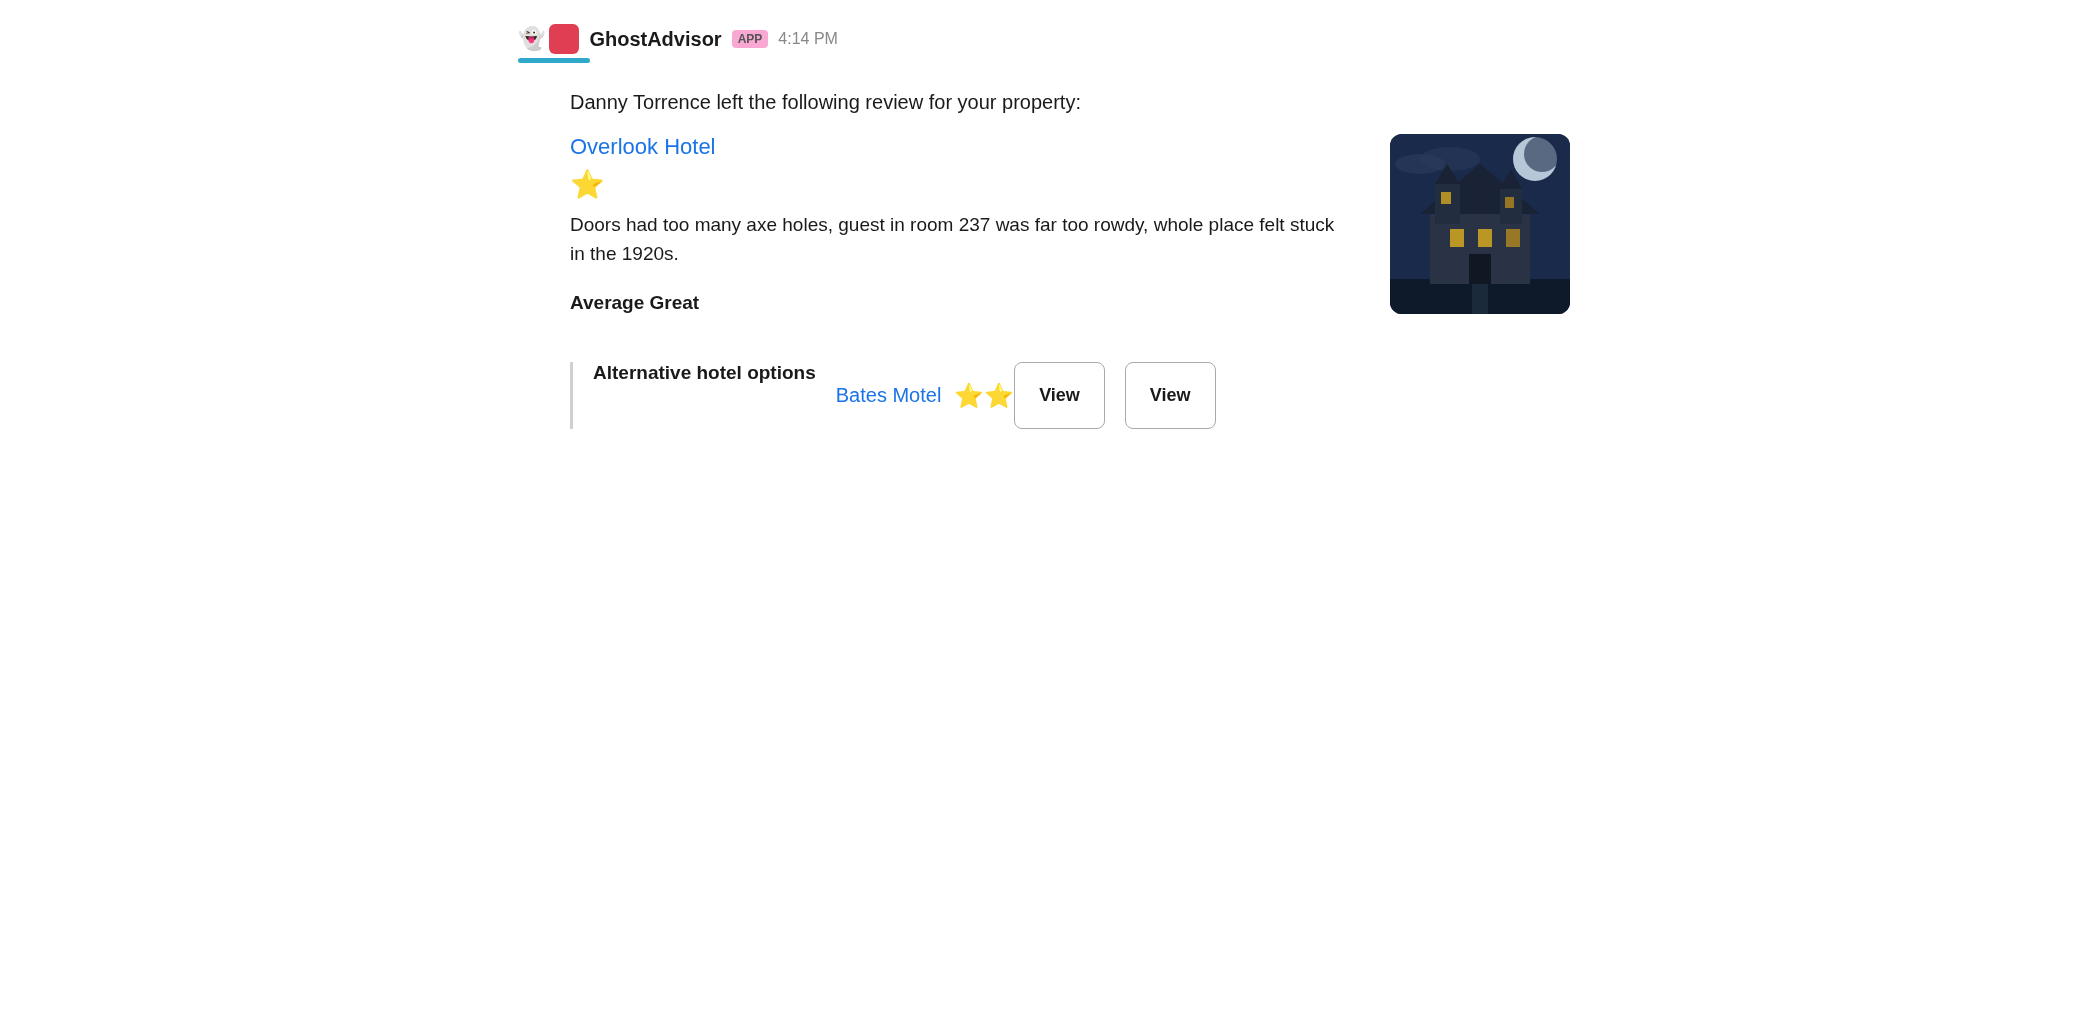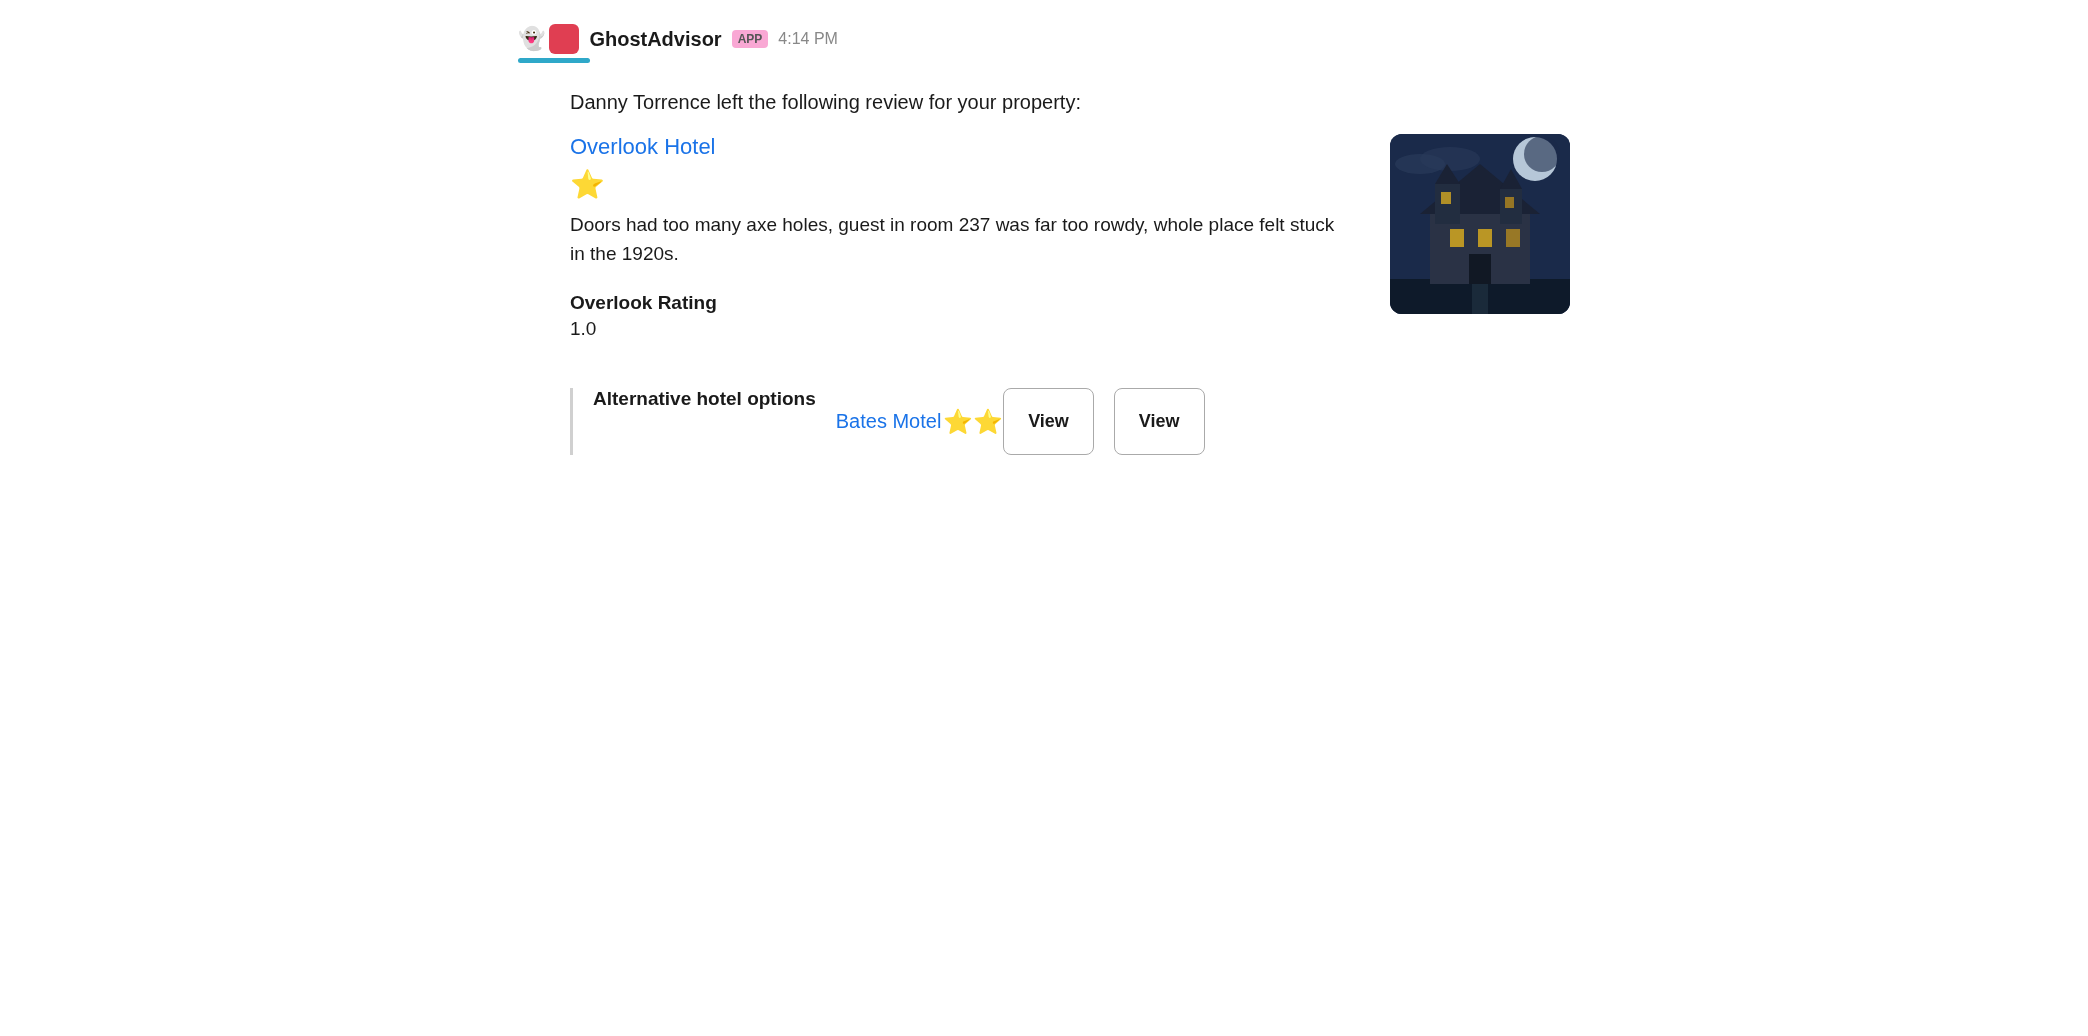--- a/index.html
+++ b/index.html
@@ -227,7 +227,7 @@
         <p class="review-text">Doors had too many axe holes, guest in room 237 was far too rowdy, whole place felt stuck in the 1920s.</p>
 
         <div class="average-rating-section">
-          <div class="average-rating-label">Overlook Rating</div>
+          <div class="average-rating-label">Average Great</div>
           <div class="average-rating-value">1.0</div>
         </div>
       </div>

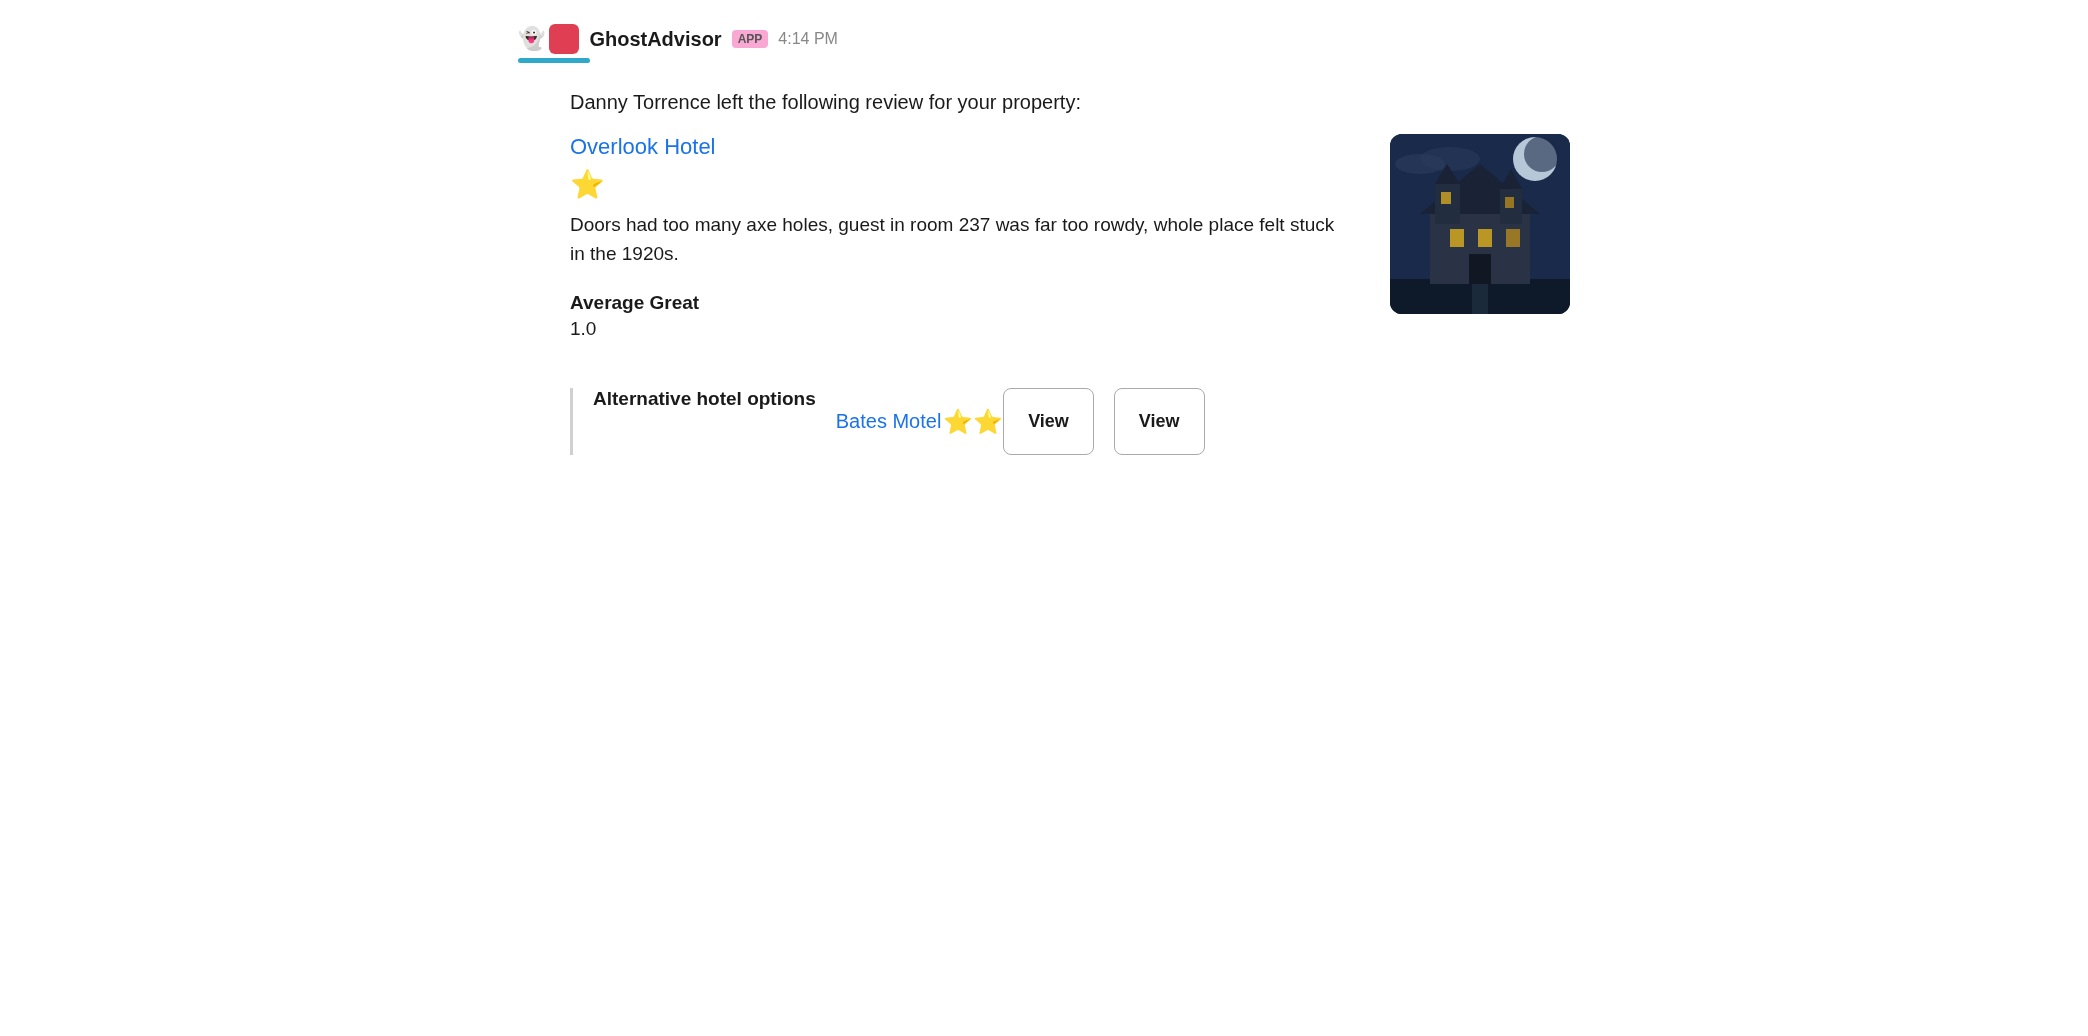--- a/index.html
+++ b/index.html
@@ -228,7 +228,6 @@
 
         <div class="average-rating-section">
           <div class="average-rating-label">Average Great</div>
-          <div class="average-rating-value">1.0</div>
         </div>
       </div>
 

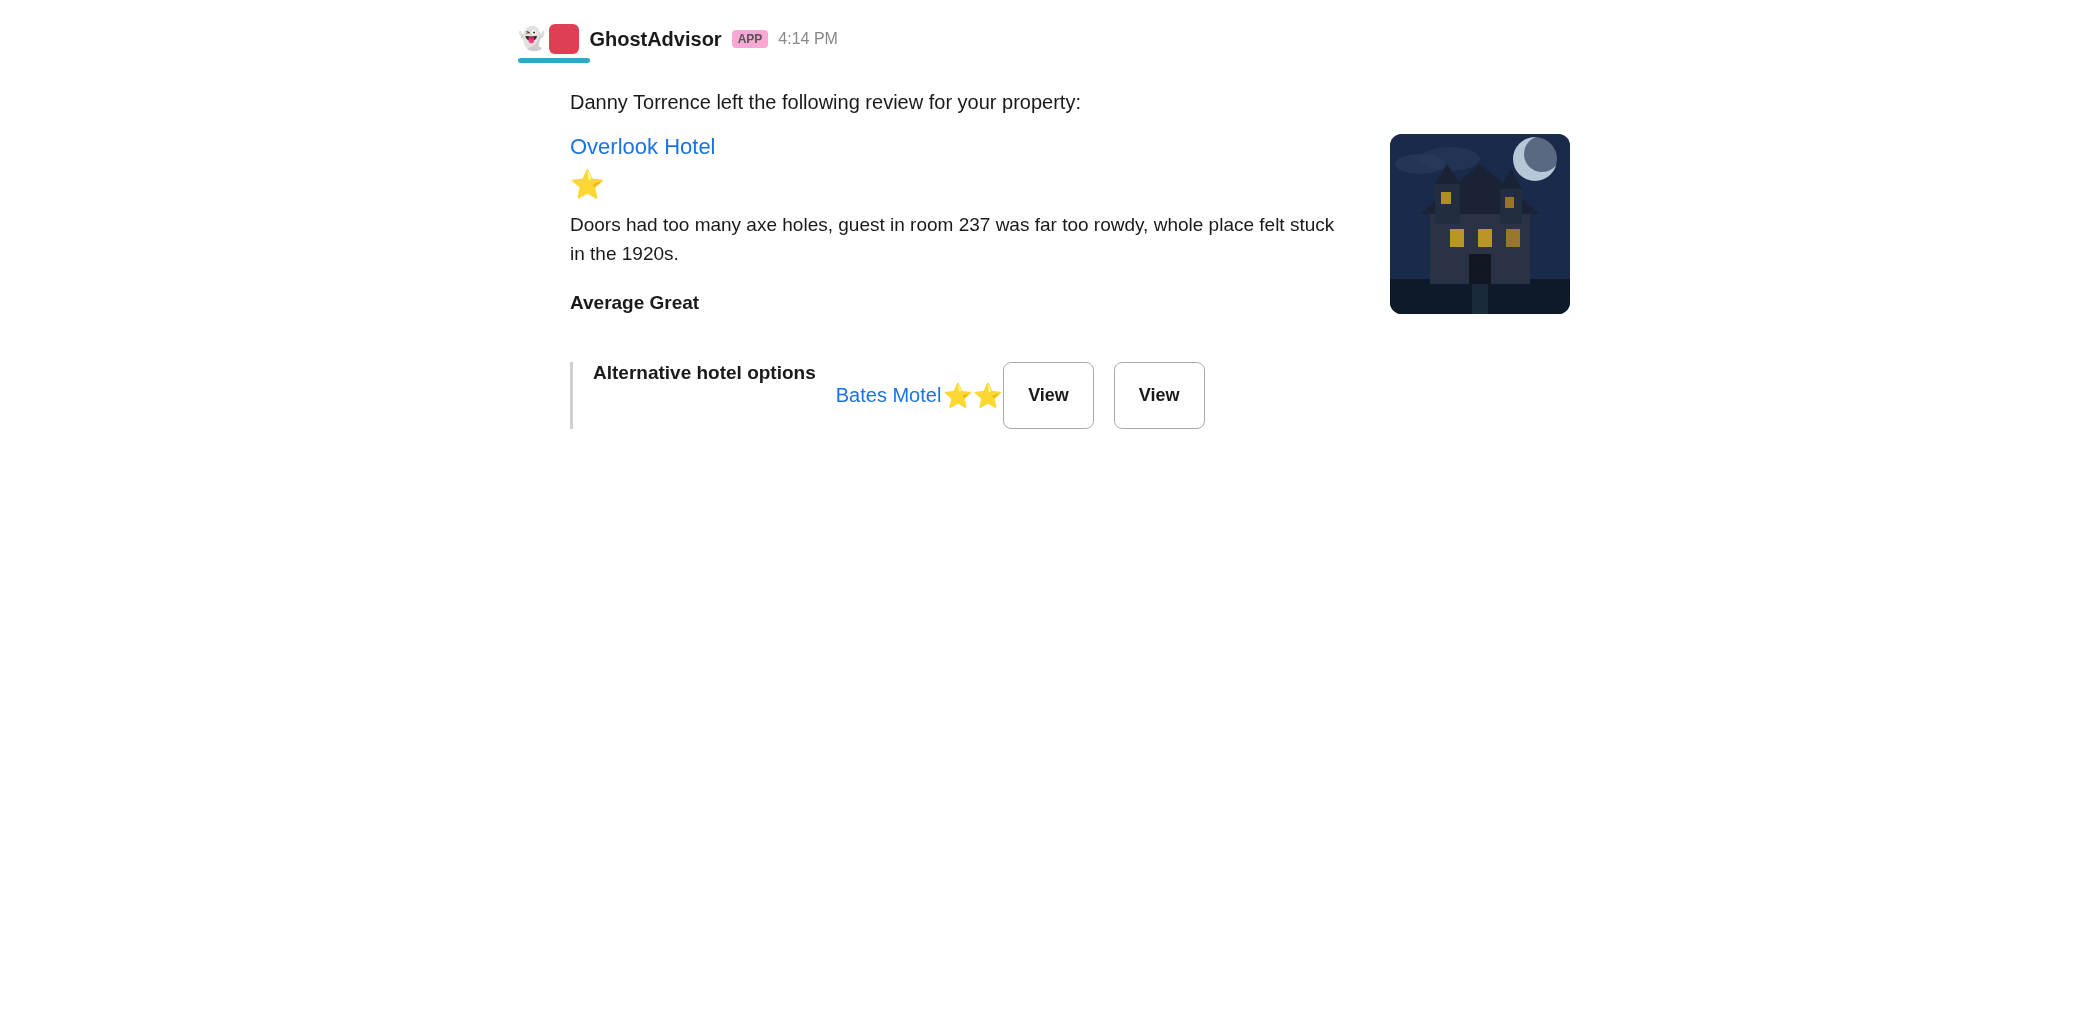--- a/index.html
+++ b/index.html
@@ -172,7 +172,7 @@
     .alternative-left {
       display: flex;
       align-items: center;
-      gap: 2px;
+      gap: 13px;
     }
 
     .alternative-hotel-link {

